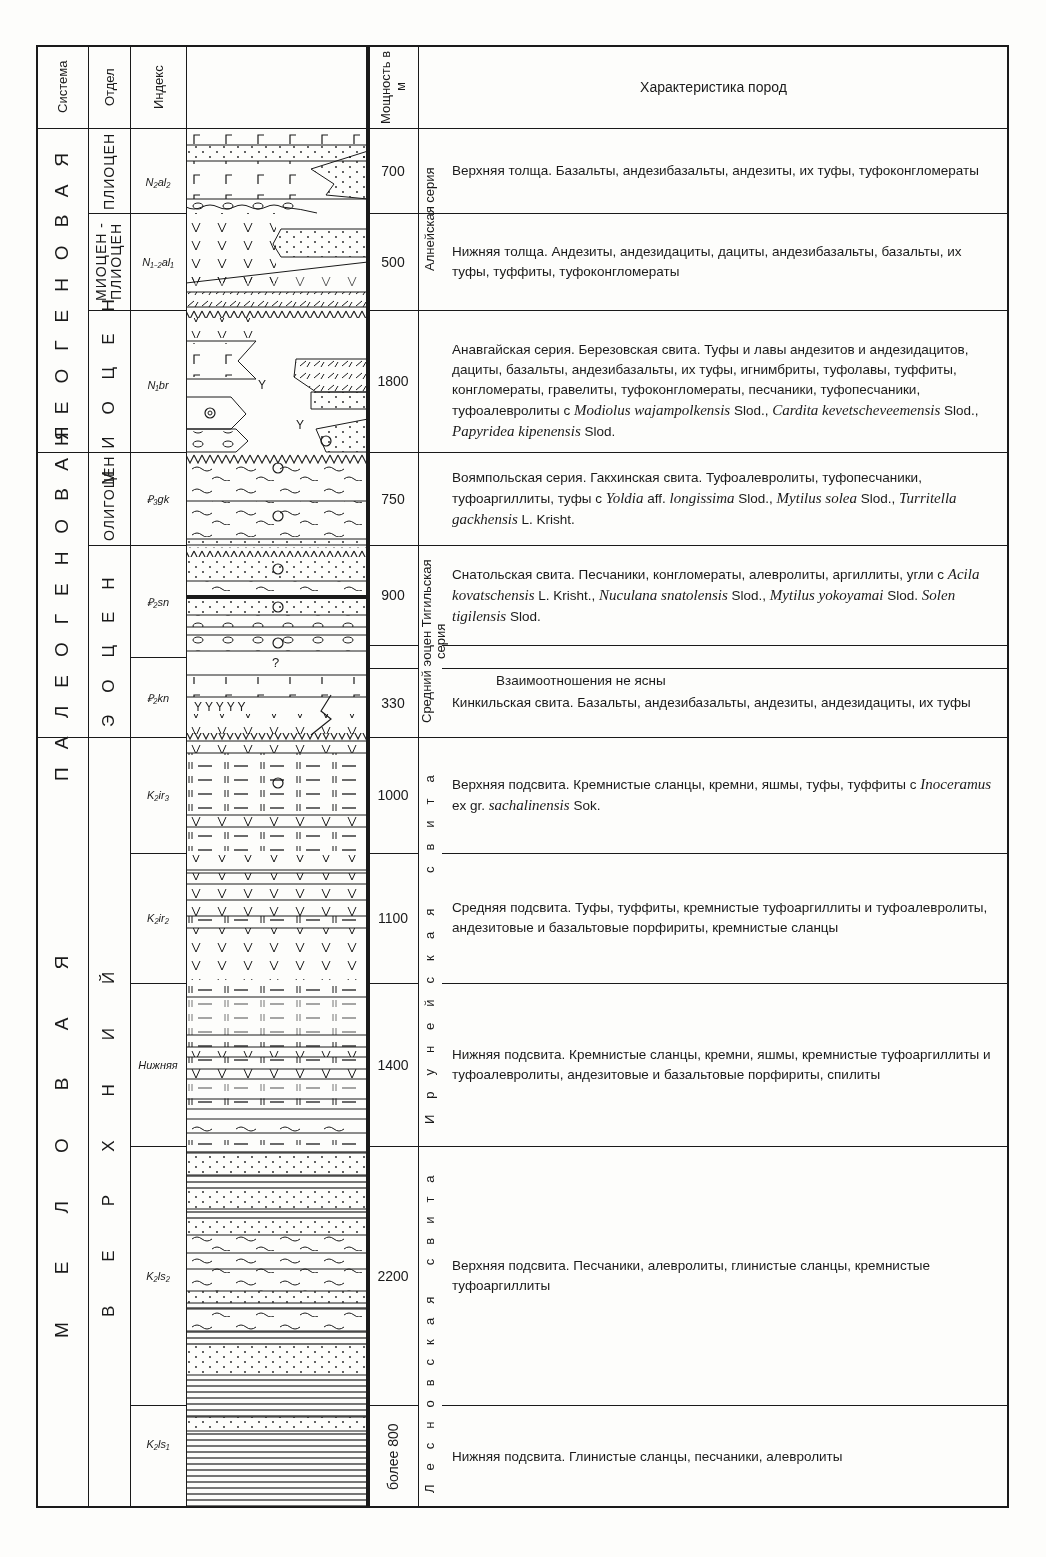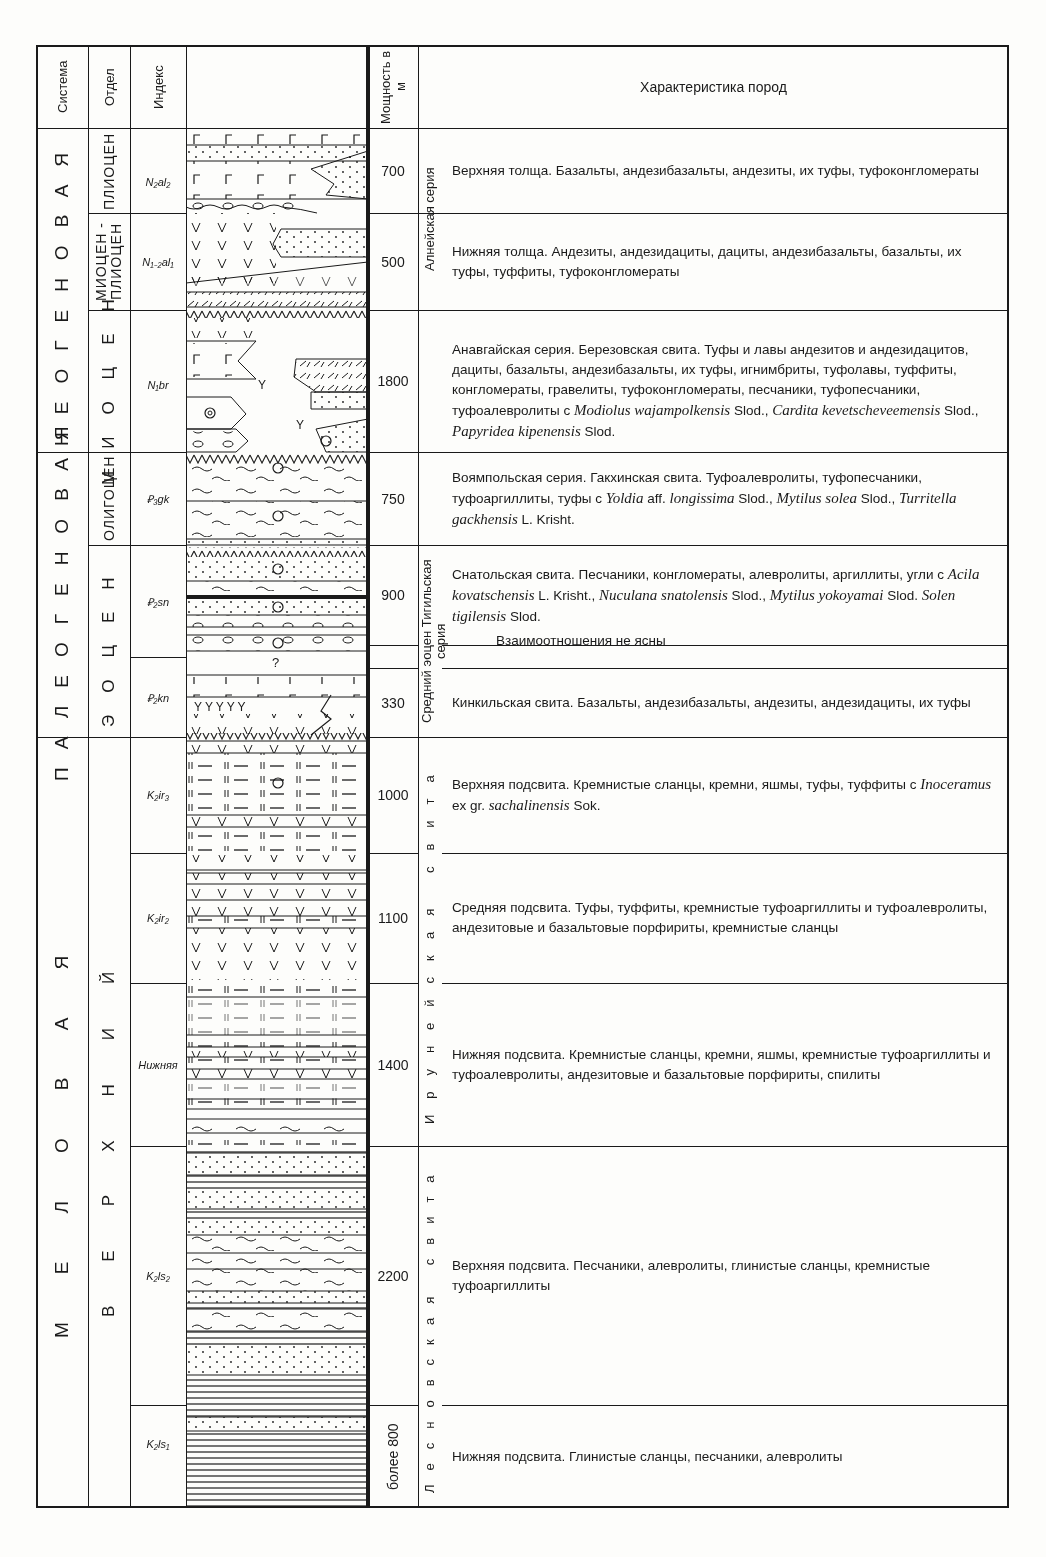--- a/index.html
+++ b/index.html
@@ -333,7 +333,7 @@
 <div class="desc" style="top:545px;height:100px">
   <span><span>Снатольская свита. Песчаники, конгломераты, алевролиты, аргиллиты, угли с </span><i>Acila kovatschensis</i><span> L. Krisht., </span><i>Nuculana snatolensis</i><span> Slod., </span><i>Mytilus yokoyamai</i><span> Slod. </span><i>Solen tigilensis</i><span> Slod.</span></span>
 </div>
-<div class="desc" style="top:629px;height:23px;padding-left:44px;box-sizing:border-box">
+<div class="desc" style="top:669px;height:23px;padding-left:44px;box-sizing:border-box">
     <span>Взаимоотношения не ясны</span>
   </div>
 <div class="desc" style="top:668px;height:69px">

